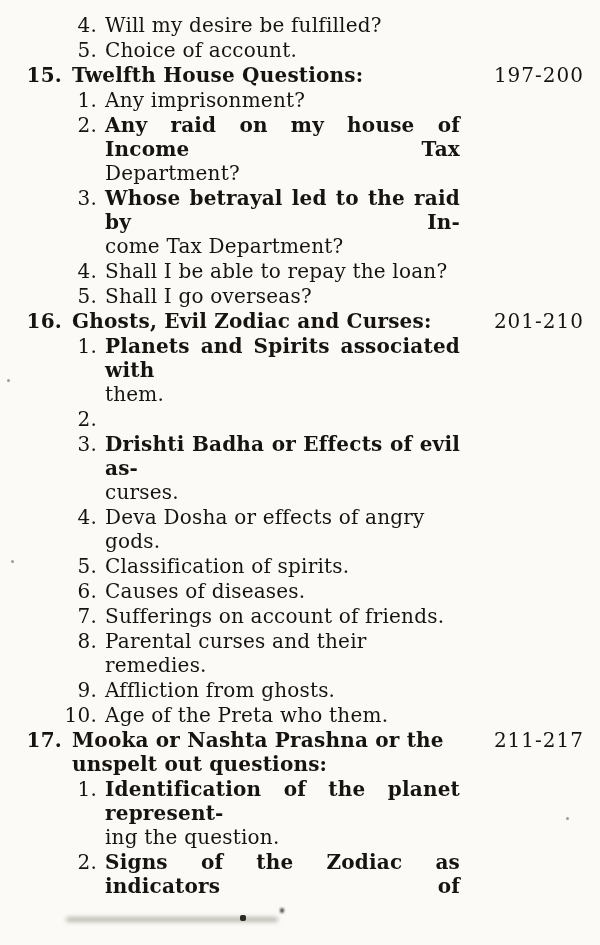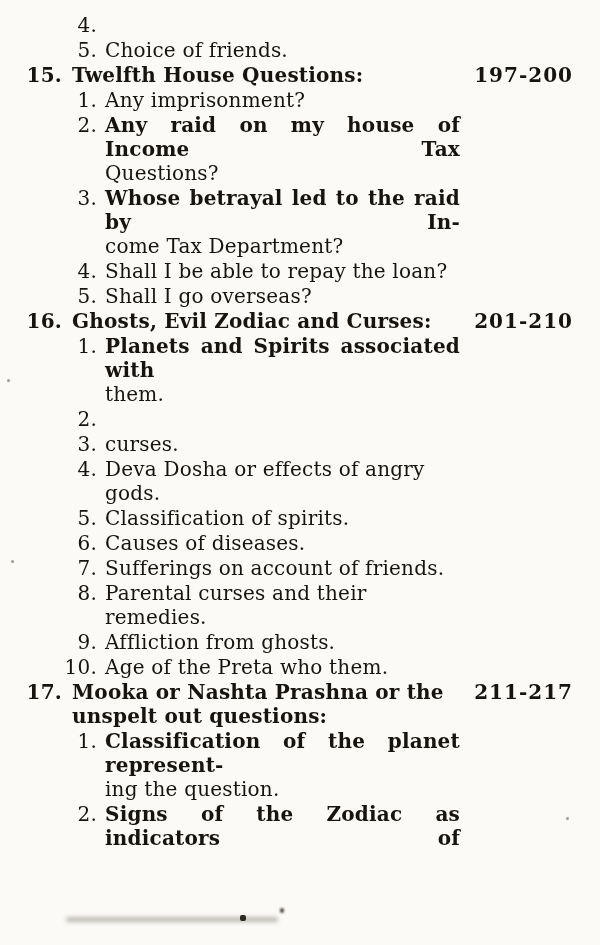--- a/index.html
+++ b/index.html
@@ -52,6 +52,9 @@
     <div class="section first">
       <div class="item">
         <span class="i-num">4.</span>
+        <span class="i-text">
+          <span class="line">Will my desire be fulfilled?</span>
+        </span>
       </div>
       <div class="item">
         <span class="i-num">5.</span>

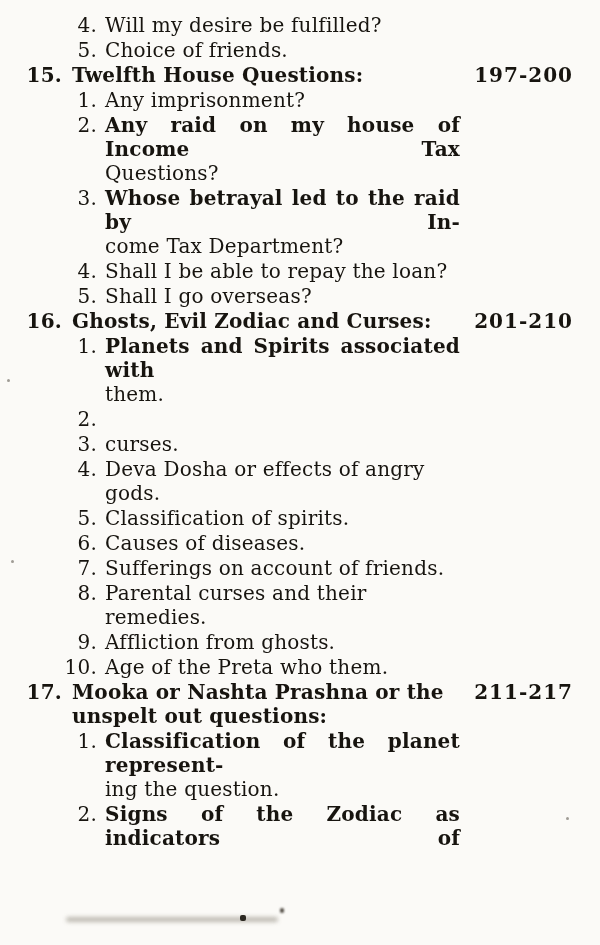--- a/index.html
+++ b/index.html
@@ -59,7 +59,7 @@
       <div class="item">
         <span class="i-num">5.</span>
         <span class="i-text">
-          <span class="line">Choice of friends.</span>
+          <span class="line">Choice of account.</span>
         </span>
       </div>
     </div>

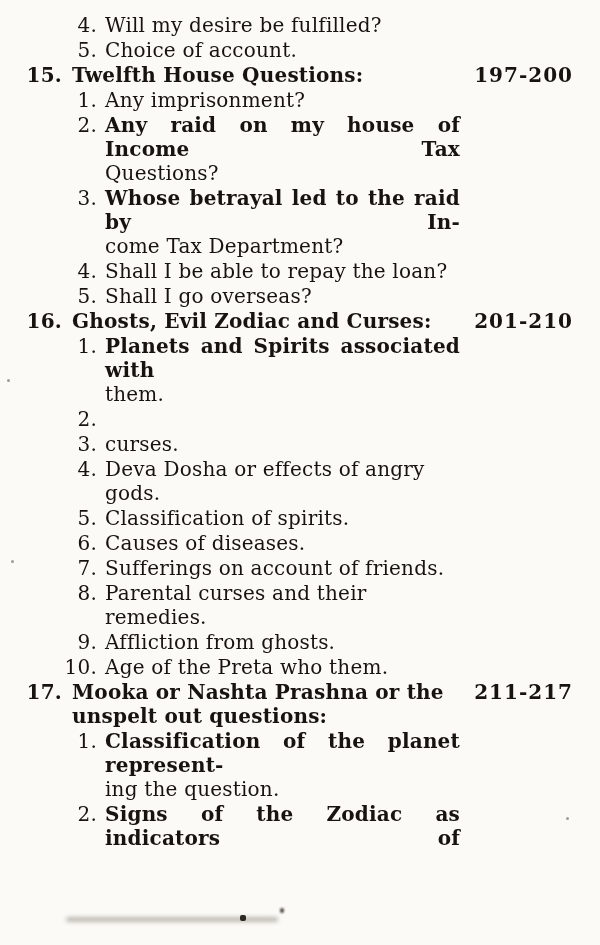--- a/index.html
+++ b/index.html
@@ -32,7 +32,7 @@
   .chead{display:flex;align-items:flex-start;margin-bottom:1px;font-weight:bold;}
   .ch-num{flex:0 0 62px;text-align:right;line-height:24px;}
   .ch-title{margin-left:10px;width:392px;}
-  .ch-pages{margin-left:auto;padding-right:27px;font-weight:bold;letter-spacing:1px;line-height:24px;white-space:nowrap;}
+  .ch-pages{margin-left:auto;padding-right:16px;font-weight:normal;letter-spacing:1px;line-height:24px;white-space:nowrap;}
   
   .item{display:flex;align-items:flex-start;margin-bottom:1px;}
   .i-num{flex:0 0 97px;text-align:right;line-height:24px;}

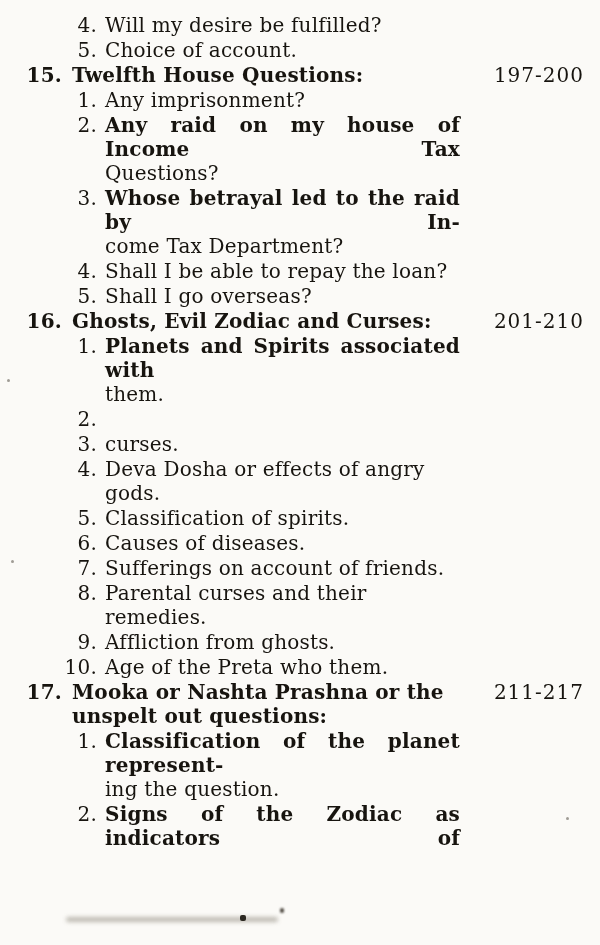--- a/index.html
+++ b/index.html
@@ -82,7 +82,7 @@
         <span class="i-num">2.</span>
         <span class="i-text">
           <span class="line just">Any raid on my house of Income Tax</span>
-          <span class="line">Questions?</span>
+          <span class="line">Department?</span>
         </span>
       </div>
       <div class="item">

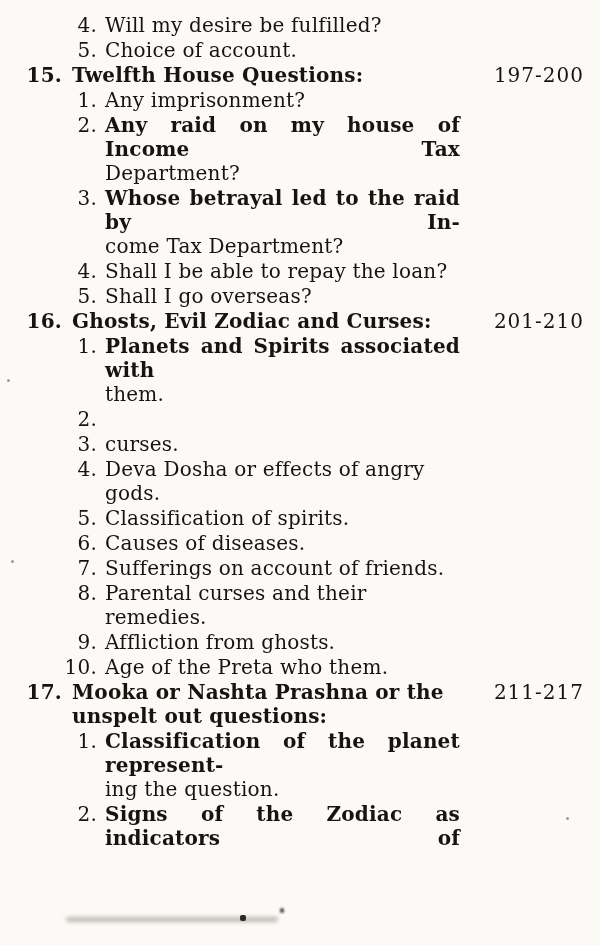--- a/index.html
+++ b/index.html
@@ -127,6 +127,7 @@
       <div class="item">
         <span class="i-num">3.</span>
         <span class="i-text">
+          <span class="line just">Drishti Badha or Effects of evil as-</span>
           <span class="line">curses.</span>
         </span>
       </div>

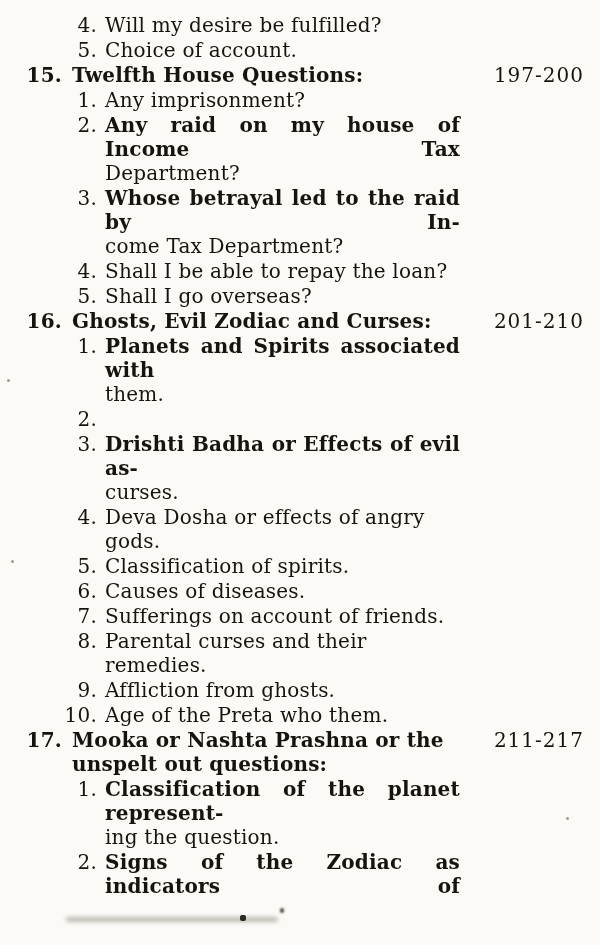--- a/index.html
+++ b/index.html
@@ -187,7 +187,7 @@
       <div class="item">
         <span class="i-num">1.</span>
         <span class="i-text">
-          <span class="line just">Classification of the planet represent-</span>
+          <span class="line just">Identification of the planet represent-</span>
           <span class="line">ing the question.</span>
         </span>
       </div>

